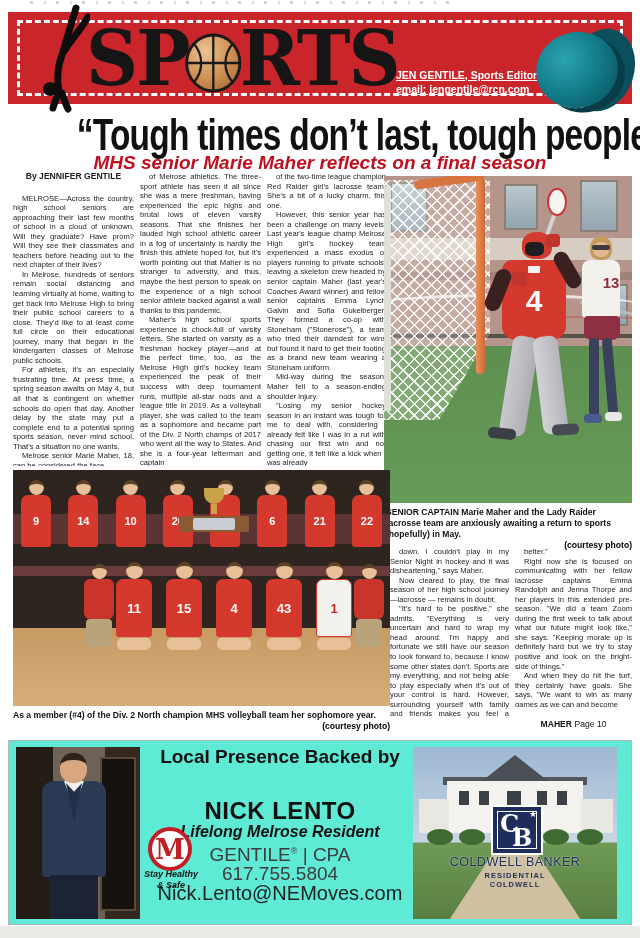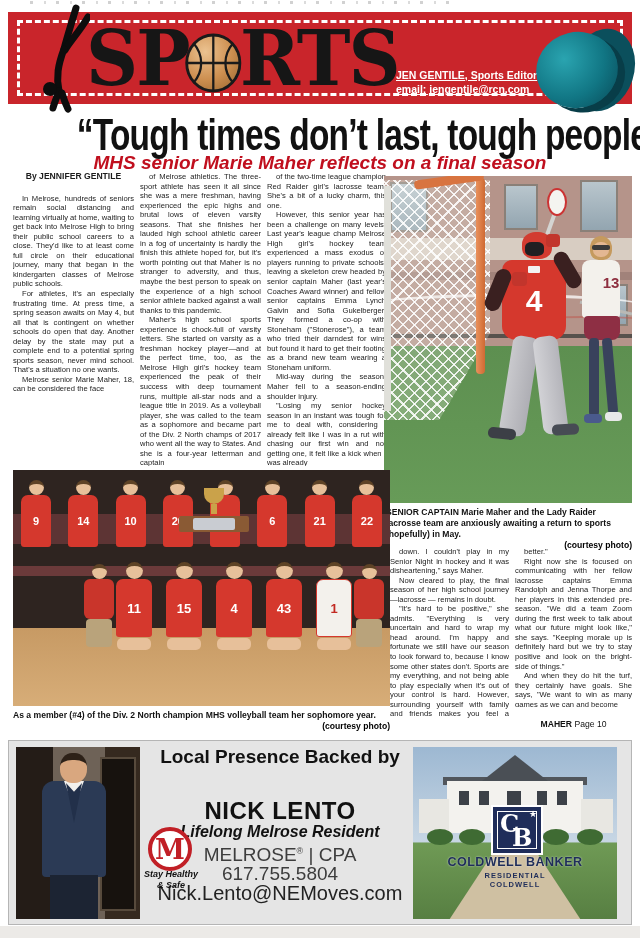--- a/index.html
+++ b/index.html
@@ -209,6 +209,7 @@
   <div id="col1" class="abs col">
     <div id="byline">By JENNIFER GENTILE</div>
     <div>
+        <p>MELROSE—Across the country, high school seniors are approaching their last few months of school in a cloud of unknown. Will they graduate? Have prom? Will they see their classmates and teachers before heading out to the next chapter of their lives?</p>
         <p>In Melrose, hundreds of seniors remain social distancing and learning virtually at home, waiting to get back into Melrose High to bring their public school careers to a close. They'd like to at least come full circle on their educational journey, many that began in the kindergarten classes of Melrose public schools.</p>
         <p>For athletes, it's an especially frustrating time. At press time, a spring season awaits on May 4, but all that is contingent on whether schools do open that day. Another delay by the state may put a complete end to a potential spring sports season, never mind school. That's a situation no one wants.</p>
         <p>Melrose senior Marie Maher, 18, can be considered the face</p>

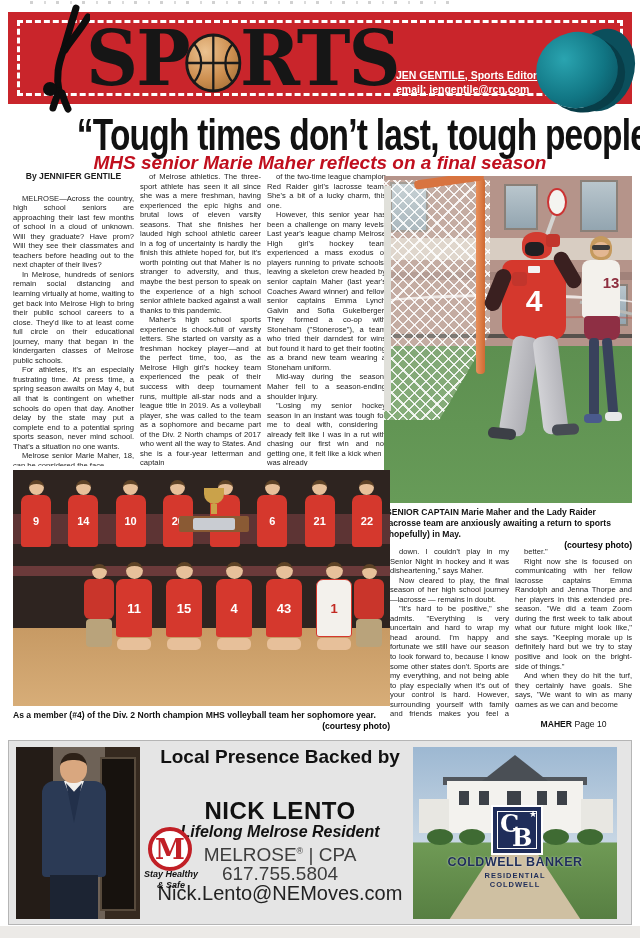--- a/index.html
+++ b/index.html
@@ -117,7 +117,7 @@
   #vb-caption{left:13px;top:710px;width:377px;}
 
   
-  #ad{left:8px;top:740px;width:624px;height:185px;background:#e5e5e5;border:1px solid #b5b5b5;box-sizing:border-box;}
+  #ad{left:8px;top:740px;width:624px;height:185px;background:#5eead4;border:1px solid #b5b5b5;box-sizing:border-box;}
   #ad-man{left:7px;top:6px;width:124px;height:172px;background:linear-gradient(90deg,#241c17 0 30%,#6e6257 30% 72%,#35291f 72%);overflow:hidden;}
   #ad-man .door{position:absolute;left:84px;top:10px;width:32px;height:150px;background:#17120e;border:2px solid #574a3c;}
   #ad-man .head{position:absolute;left:44px;top:6px;width:27px;height:30px;background:#d9a77f;border-radius:45%;border-top:7px solid #2d2118;box-sizing:border-box;}

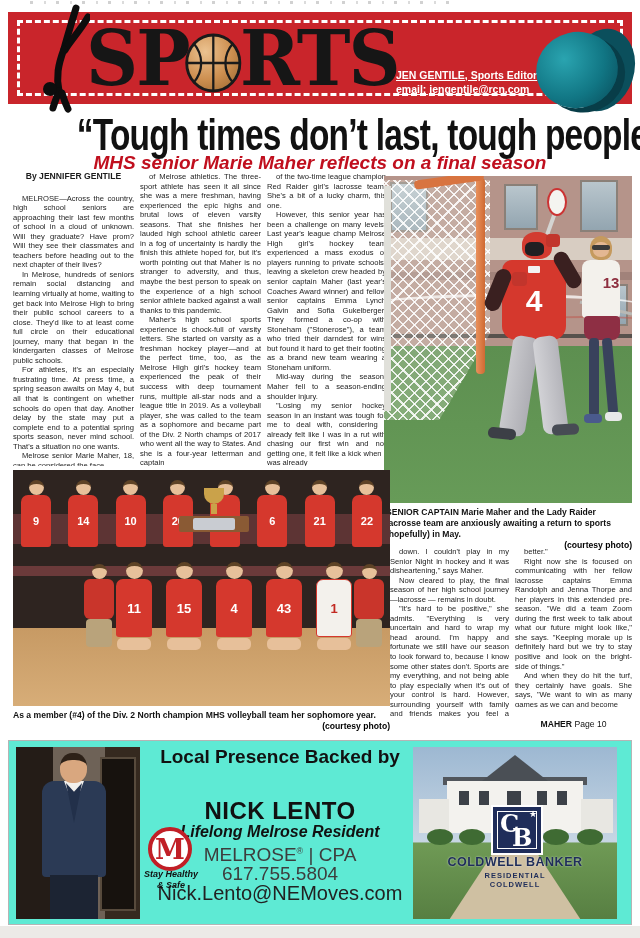--- a/index.html
+++ b/index.html
@@ -429,7 +429,7 @@
       <div id="ad-tagline" class="ad-line">Lifelong Melrose Resident</div>
       <div id="ad-name" class="ad-line">NICK LENTO</div>
       <div id="ad-realtor" class="ad-line">
-        <span>MELROSE</span><sup>®</sup><span> | CPA</span>
+        <span>GENTILE</span><sup>®</sup><span> | CPA</span>
       </div>
       <div id="ad-phone" class="ad-line">617.755.5804</div>
       <div id="ad-email" class="ad-line">Nick.Lento@NEMoves.com</div>

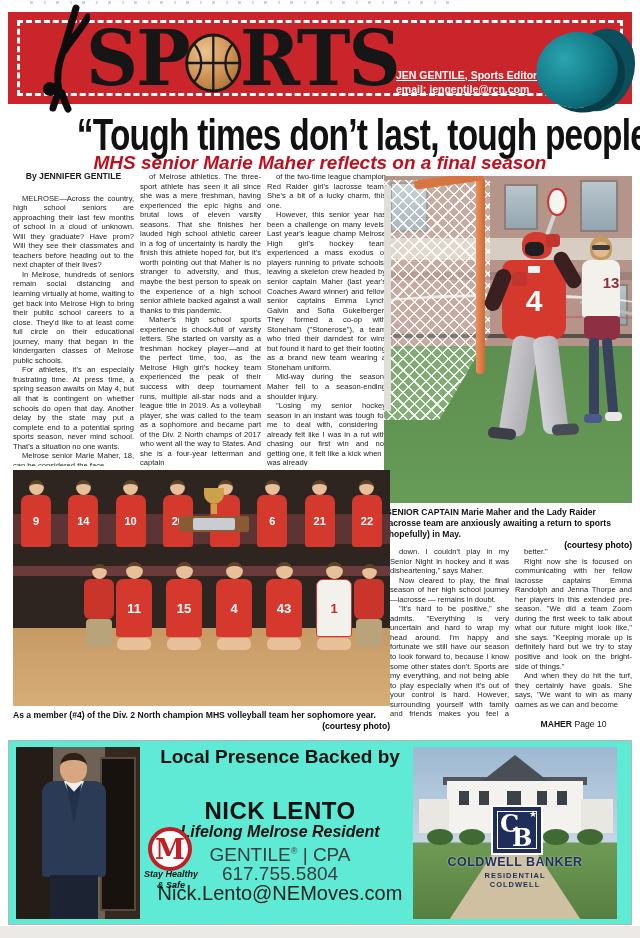--- a/index.html
+++ b/index.html
@@ -152,7 +152,7 @@
   #cb-logo .c{position:absolute;left:7px;top:2px;color:#fff;font-family:"DejaVu Serif",serif;font-size:24px;font-weight:bold;}
   #cb-logo .b{position:absolute;left:19px;top:16px;color:#fff;font-family:"DejaVu Serif",serif;font-size:24px;font-weight:bold;}
   #cb-logo .star{position:absolute;right:4px;top:2px;color:#fff;font-size:9px;}
-  #cb-name{position:absolute;left:0;top:108px;width:204px;text-align:center;color:#1f2d5a;font-weight:700;font-size:12.5px;letter-spacing:.5px;text-shadow:0 0 2px #ffffffaa;}
+  #cb-name{position:absolute;left:0;top:108px;width:204px;text-align:center;color:#1f2d5a;font-weight:400;font-size:12.5px;letter-spacing:.5px;text-shadow:0 0 2px #ffffffaa;}
   #cb-sub{position:absolute;left:0;top:124px;width:204px;text-align:center;color:#1f2d5a;font-weight:bold;font-size:7.5px;line-height:9px;letter-spacing:1px;}
 
   #page-bottom-strip{left:0;top:926px;width:640px;height:12px;background:#eceae7;}

